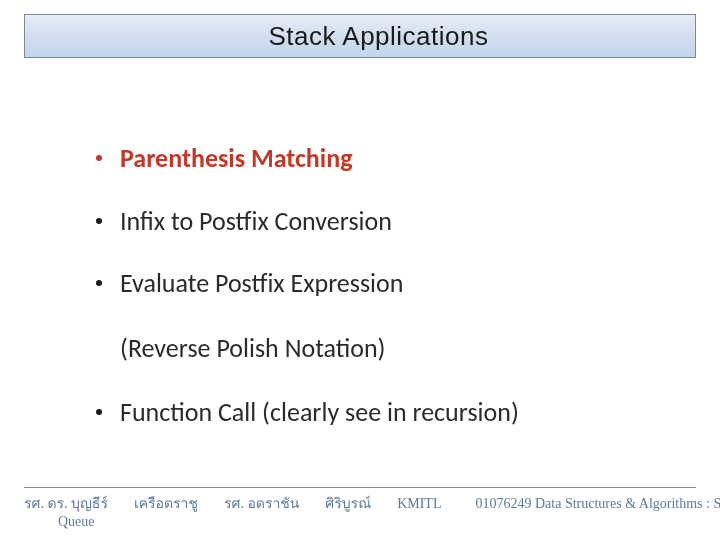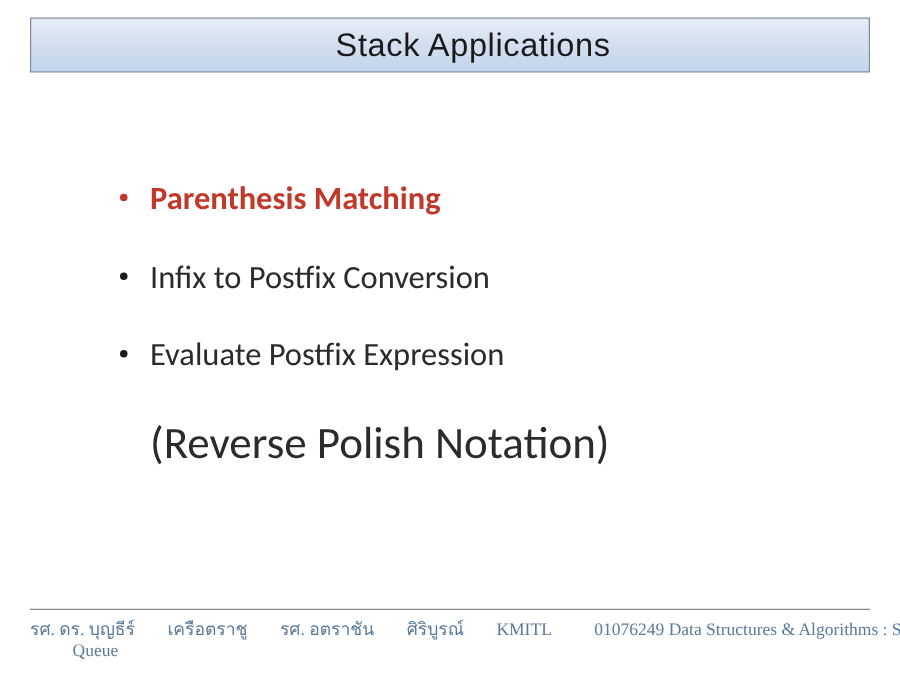--- a/index.html
+++ b/index.html
@@ -57,7 +57,7 @@
     margin-bottom: 34px;
   }
   .sub-text {
-    font-size: 36px;
+    font-size: 26px;
     color: #2b2b2b;
   }
   .footer-rule {

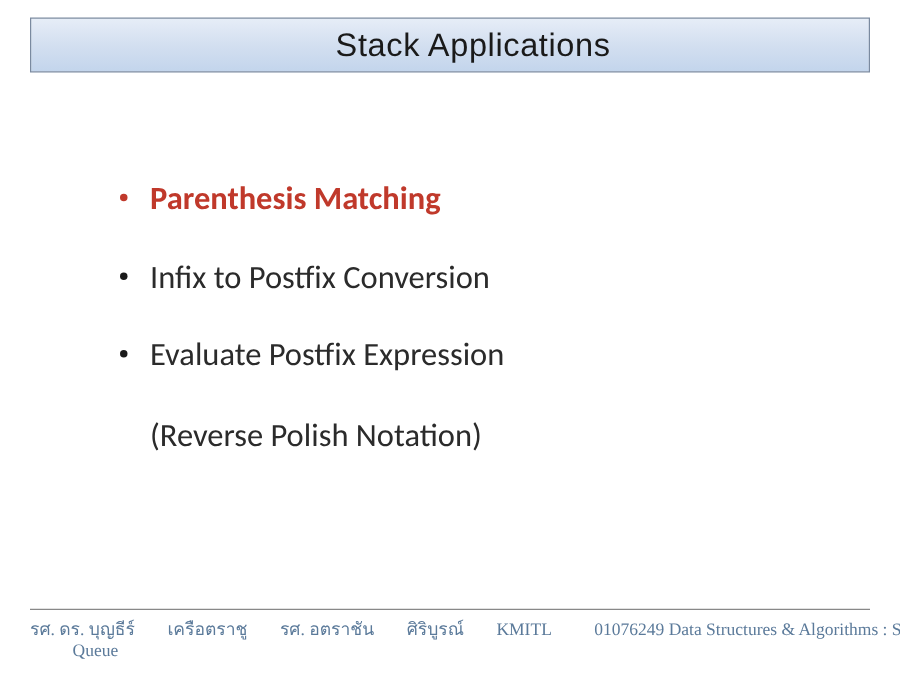--- a/index.html
+++ b/index.html
@@ -126,6 +126,10 @@
     <span class="sub-text">(Reverse Polish Notation)</span>
   </div>
 
+  <div class="bullet-row" style="margin-bottom:0;">
+    <span class="bullet-dot"></span>
+    <span class="item-text">Function Call (clearly see in recursion)</span>
+  </div>
 
 </div>
 

